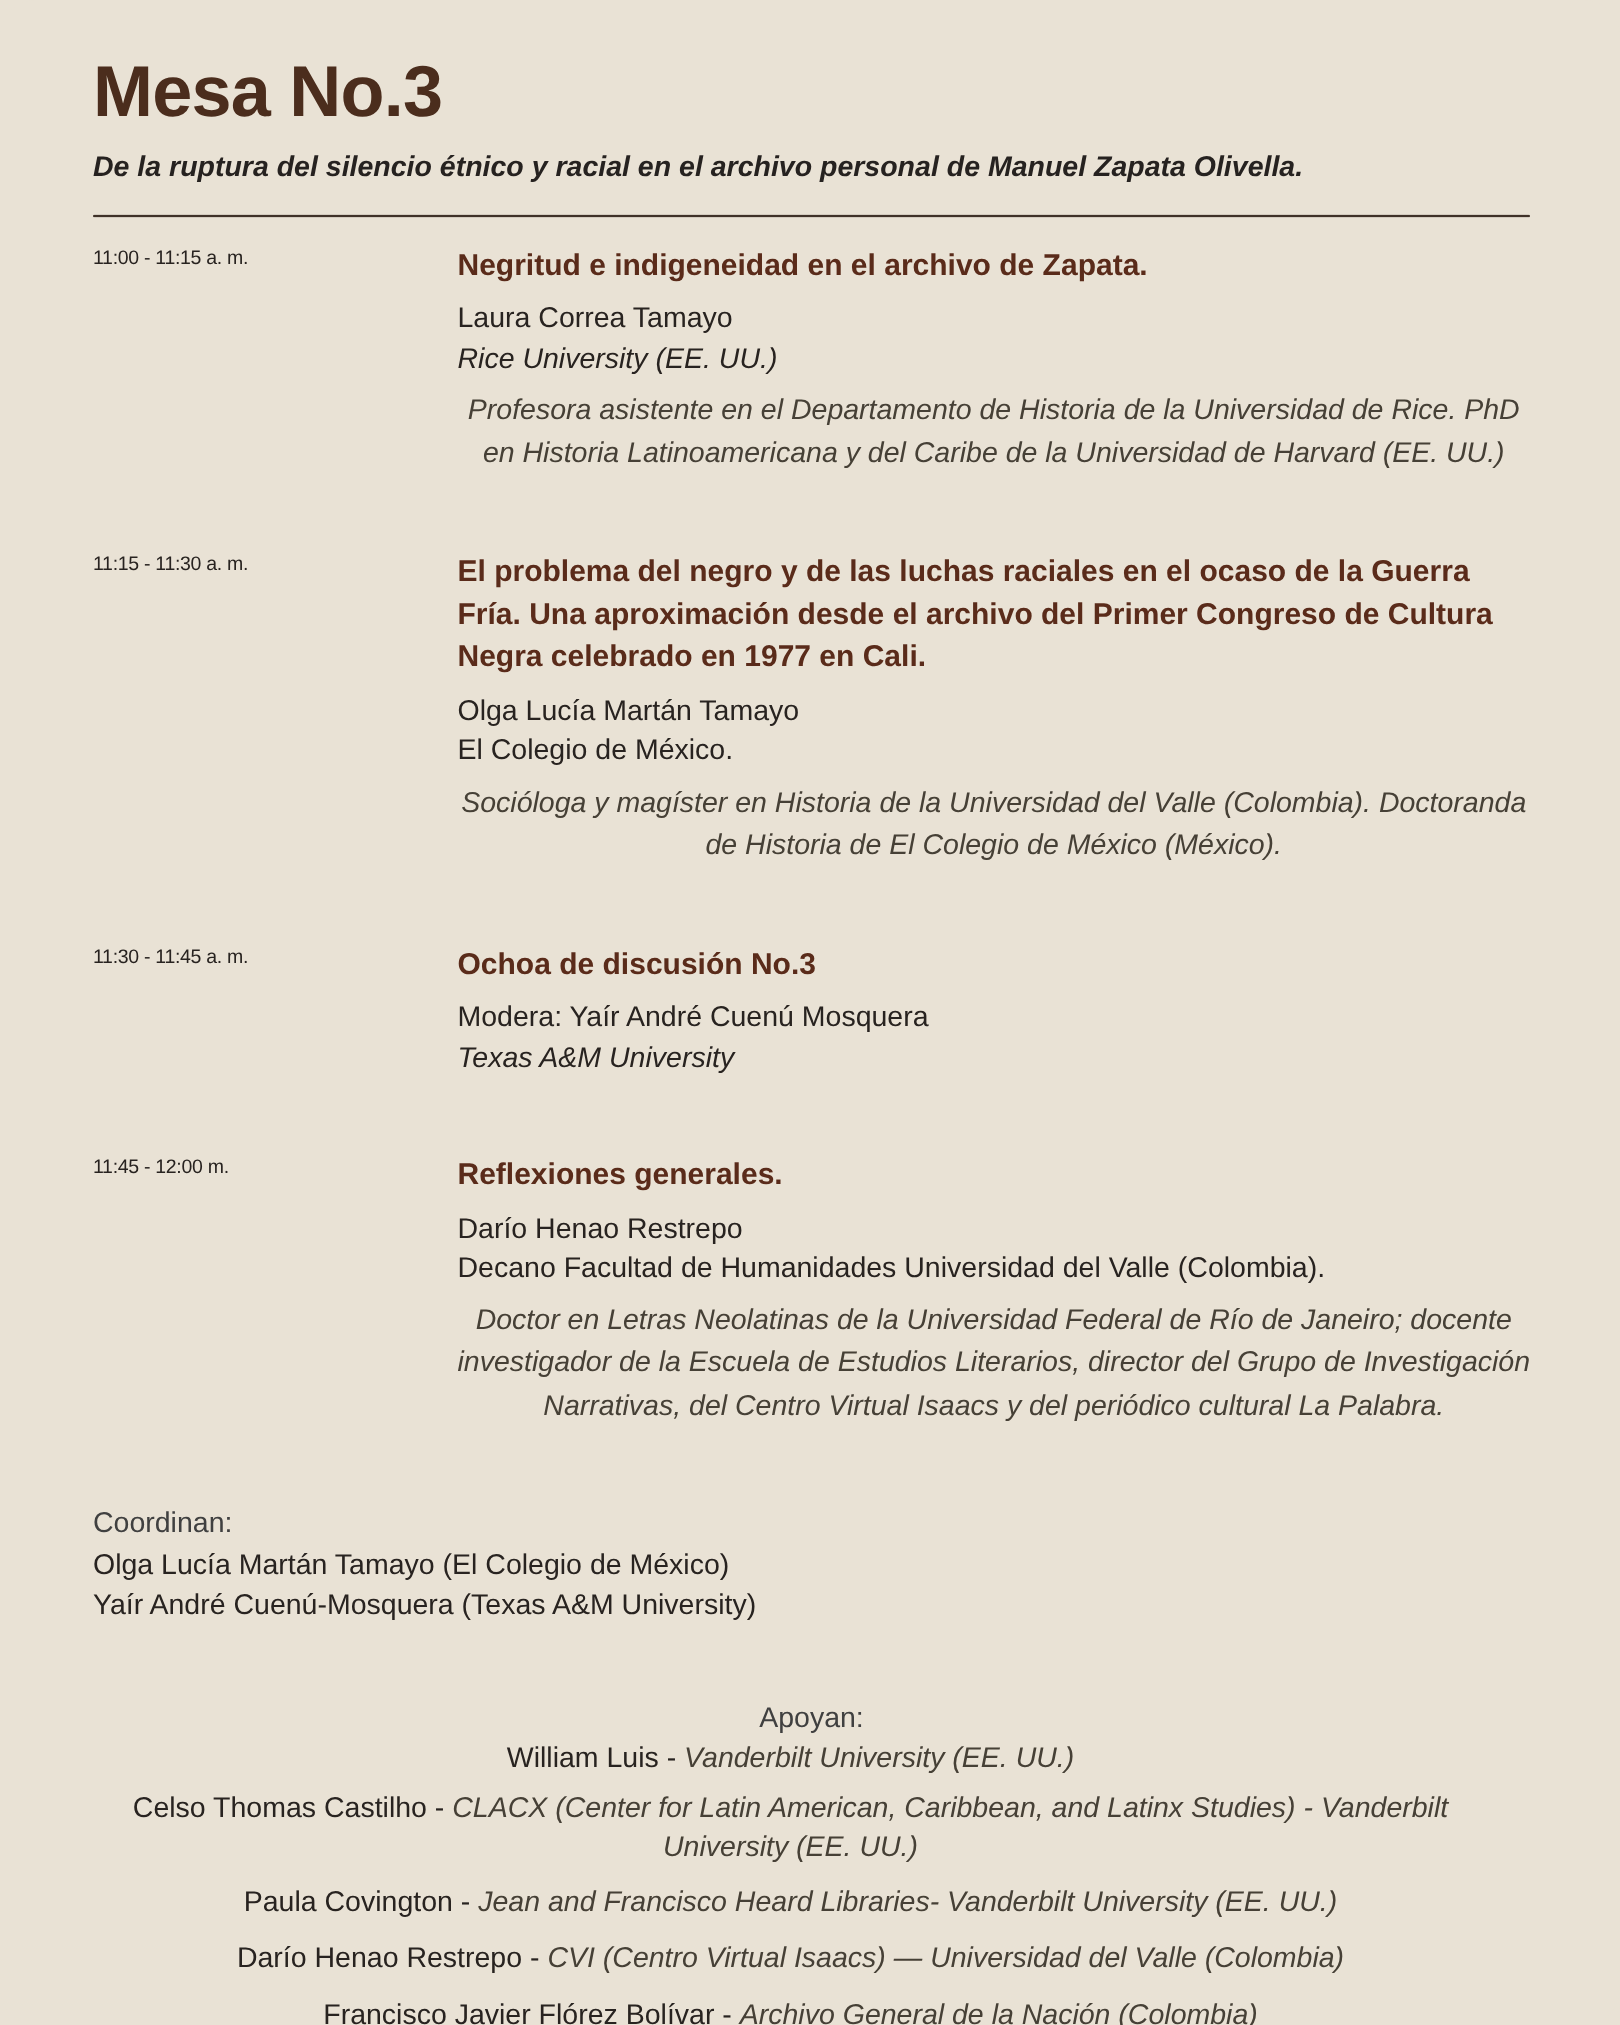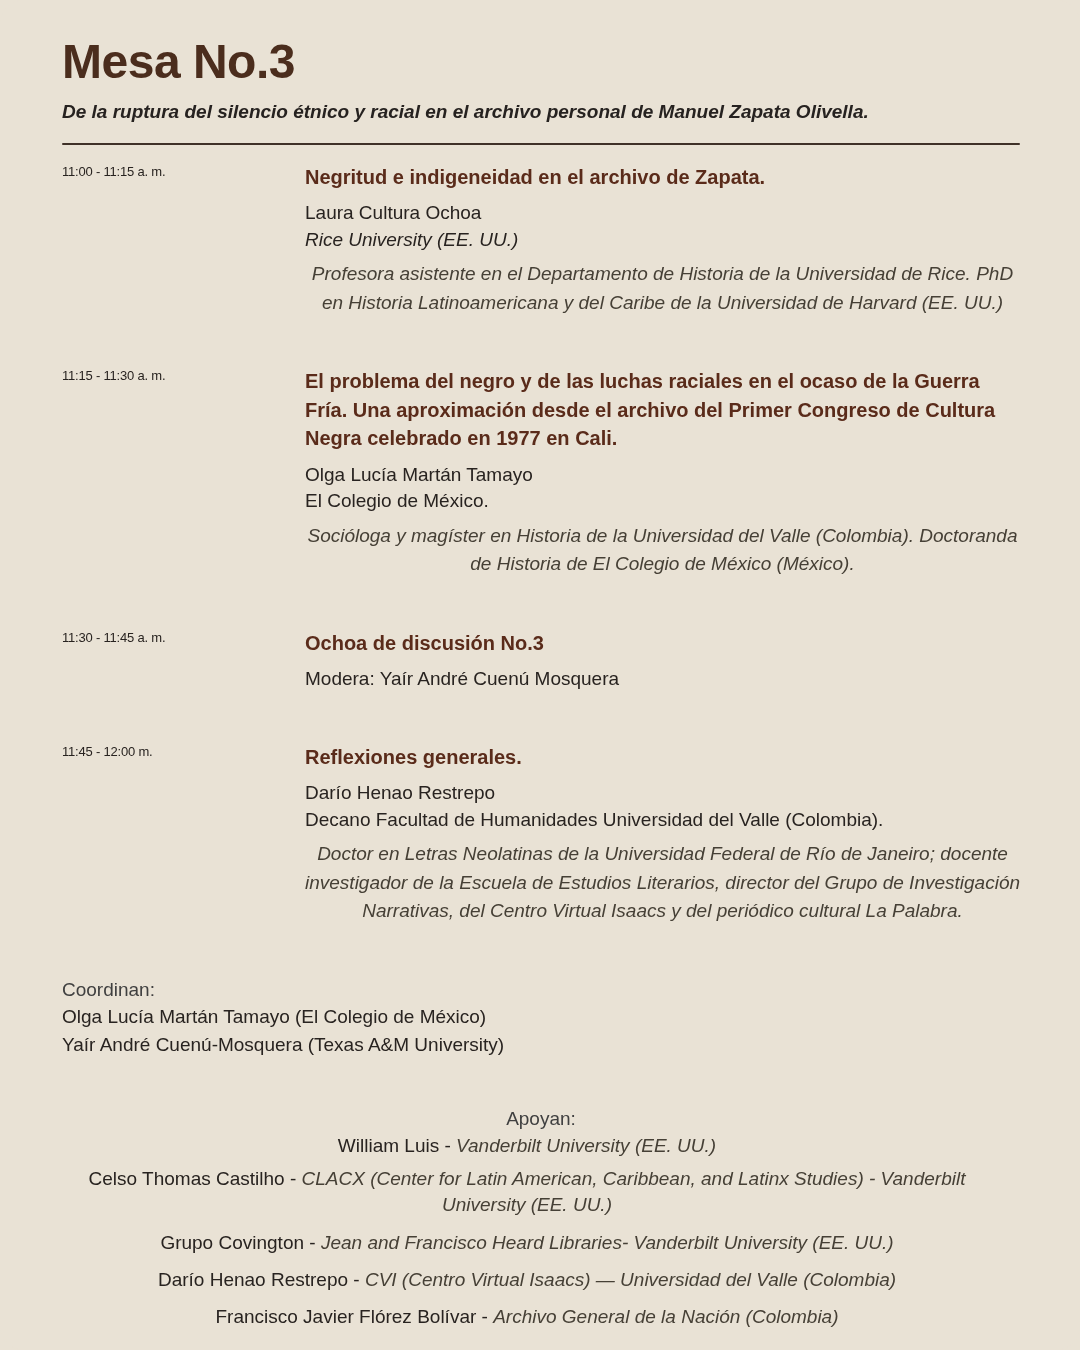--- a/index.html
+++ b/index.html
@@ -110,7 +110,7 @@
       <div class="session-time">11:00 - 11:15 a. m.</div>
       <div class="session-content">
         <div class="session-title">Negritud e indigeneidad en el archivo de Zapata.</div>
-        <div class="session-line">Laura Cultura Ochoa</div>
+        <div class="session-line">Laura Correa Tamayo</div>
         <div class="session-line italic">Rice University (EE. UU.)</div>
         <div class="session-bio">Profesora asistente en el Departamento de Historia de la Universidad de Rice. PhD en Historia Latinoamericana y del Caribe de la Universidad de Harvard (EE. UU.)</div>
       </div>

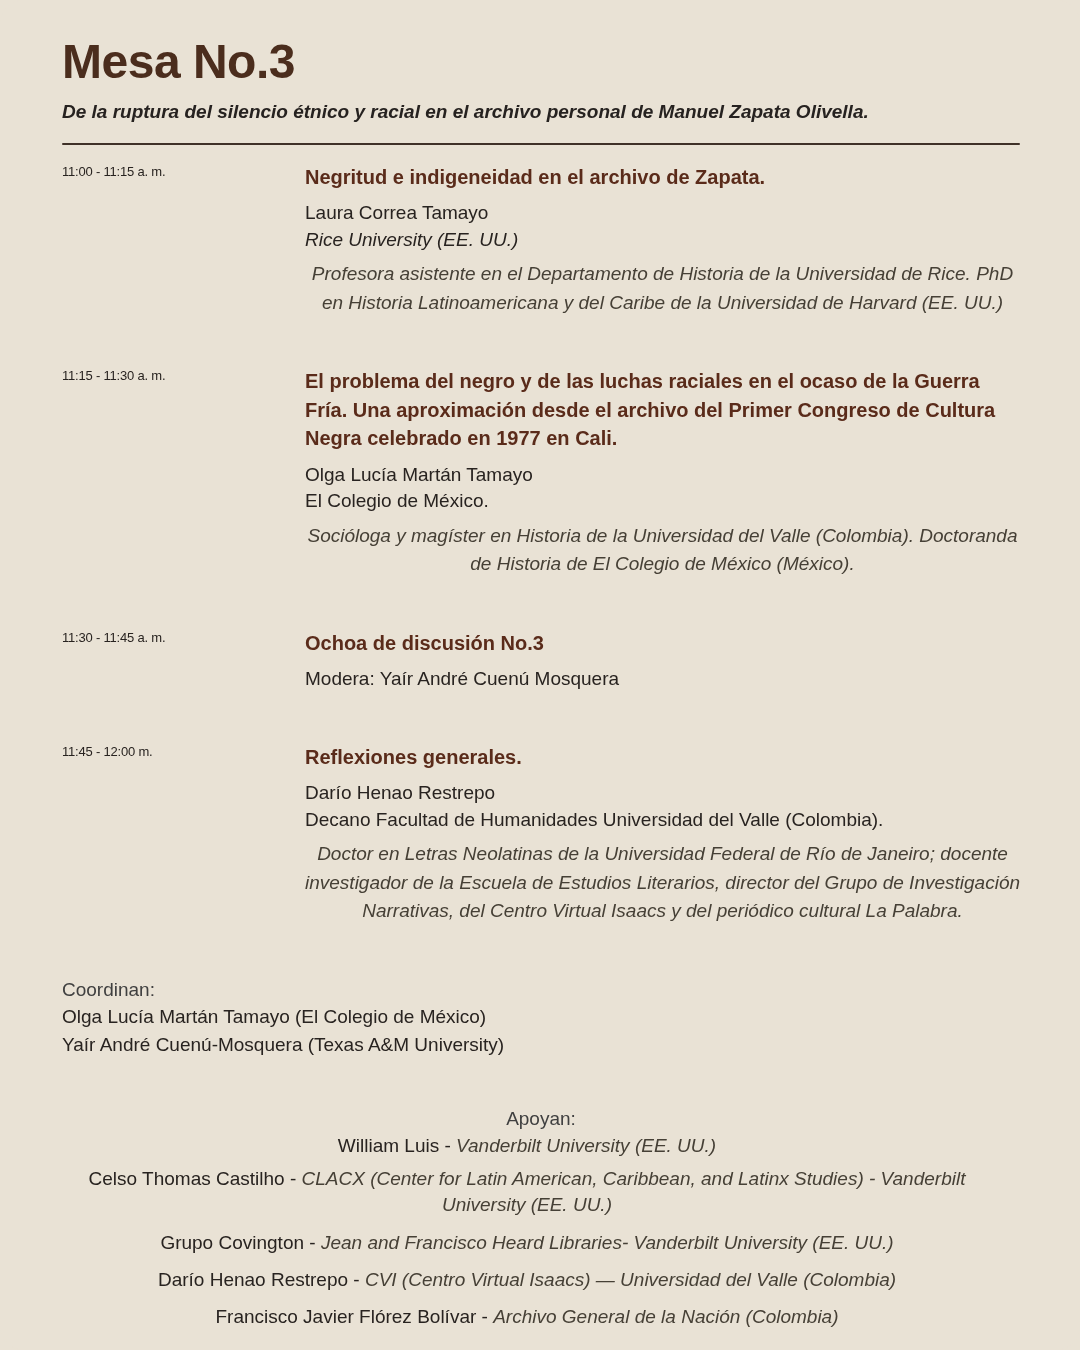--- a/index.html
+++ b/index.html
@@ -131,6 +131,7 @@
       <div class="session-content">
         <div class="session-title">Ochoa de discusión No.3</div>
         <div class="session-line">Modera: Yaír André Cuenú Mosquera</div>
+        <div class="session-line italic">Texas A&amp;M University</div>
       </div>
     </div>
 

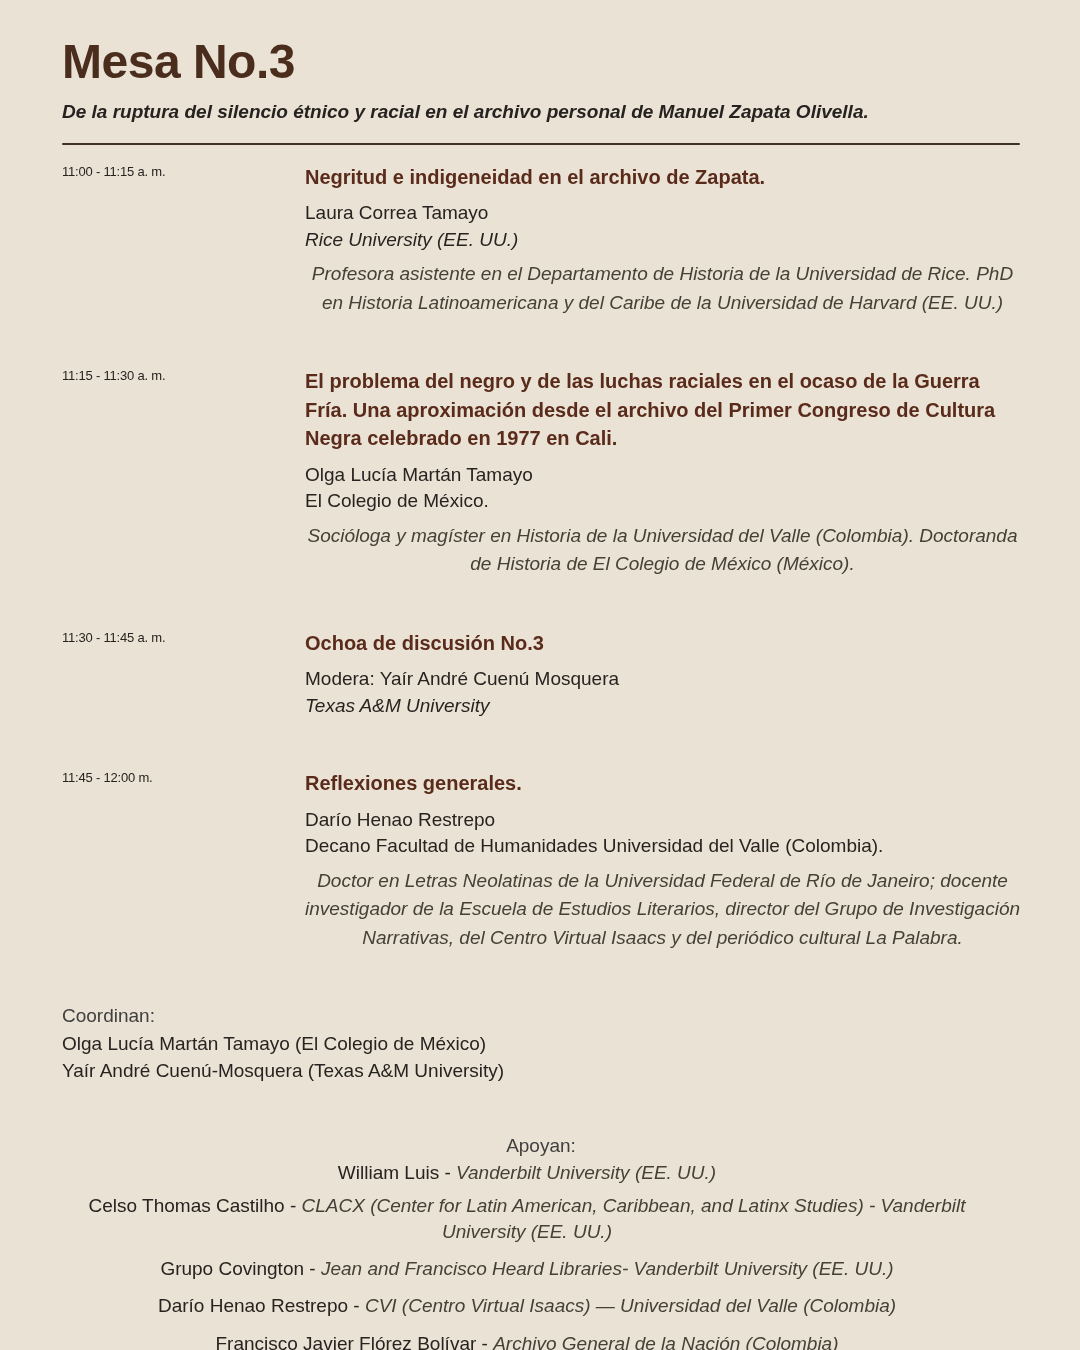--- a/index.html
+++ b/index.html
@@ -160,7 +160,7 @@
 
     <p class="supporter-item"><span>Celso Thomas Castilho</span><span> - </span><span class="supporter-affiliation">CLACX (Center for Latin American, Caribbean, and Latinx Studies) - Vanderbilt University (EE. UU.)</span></p>
 
-    <p class="supporter-item"><span>Grupo Covington</span><span> - </span><span class="supporter-affiliation">Jean and Francisco Heard Libraries- Vanderbilt University (EE. UU.)</span></p>
+    <p class="supporter-item"><span>Paula Covington</span><span> - </span><span class="supporter-affiliation">Jean and Francisco Heard Libraries- Vanderbilt University (EE. UU.)</span></p>
 
     <p class="supporter-item"><span>Darío Henao Restrepo</span><span> - </span><span class="supporter-affiliation">CVI (Centro Virtual Isaacs) — Universidad del Valle (Colombia)</span></p>
 

